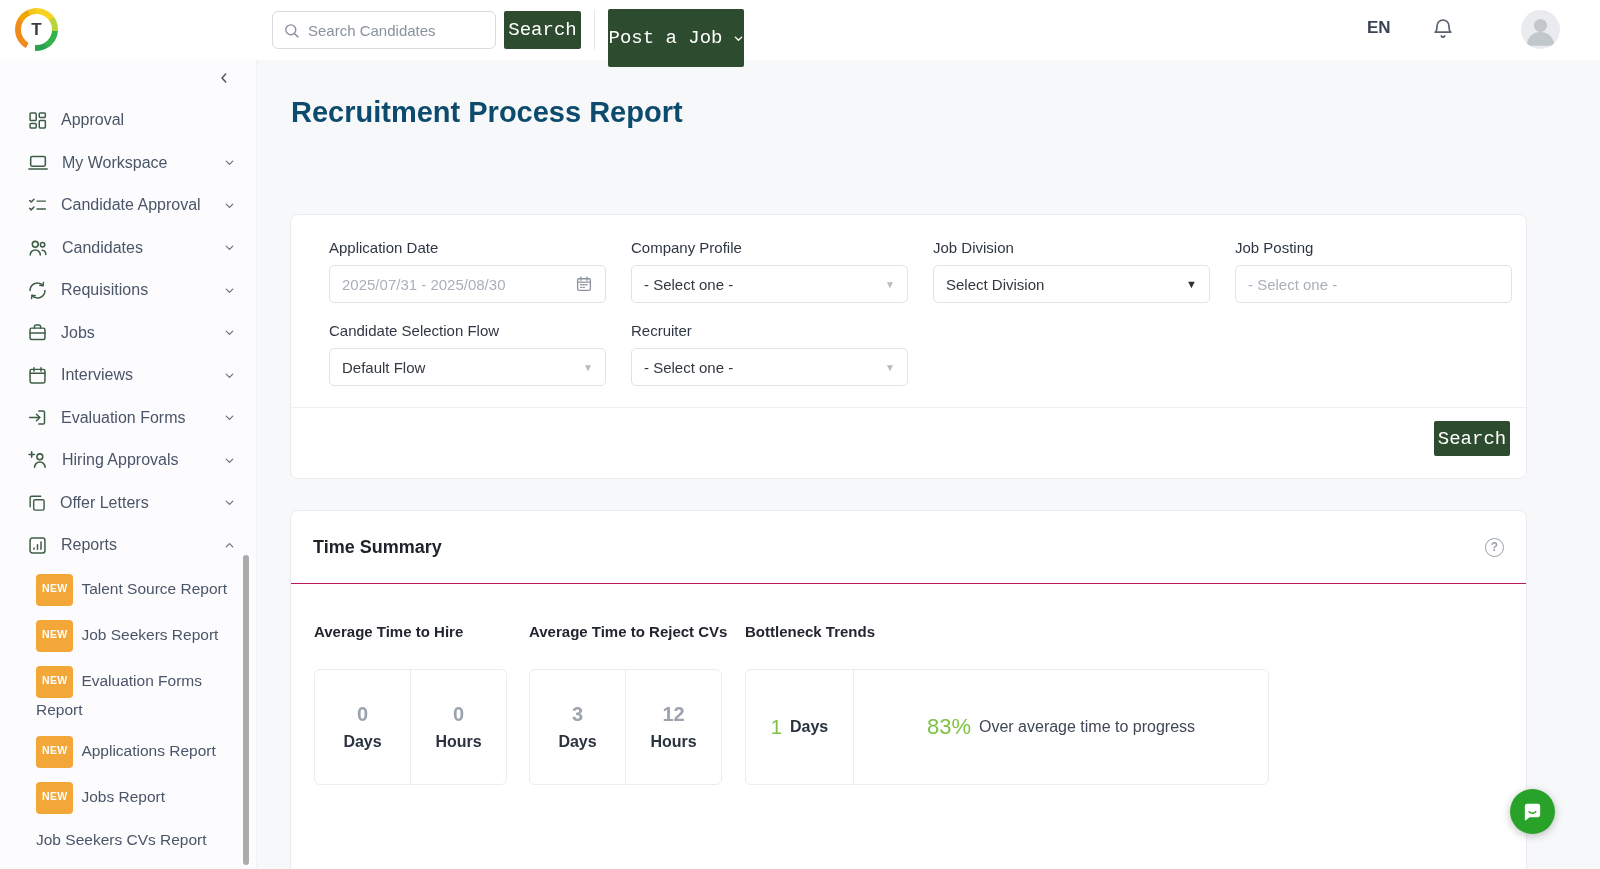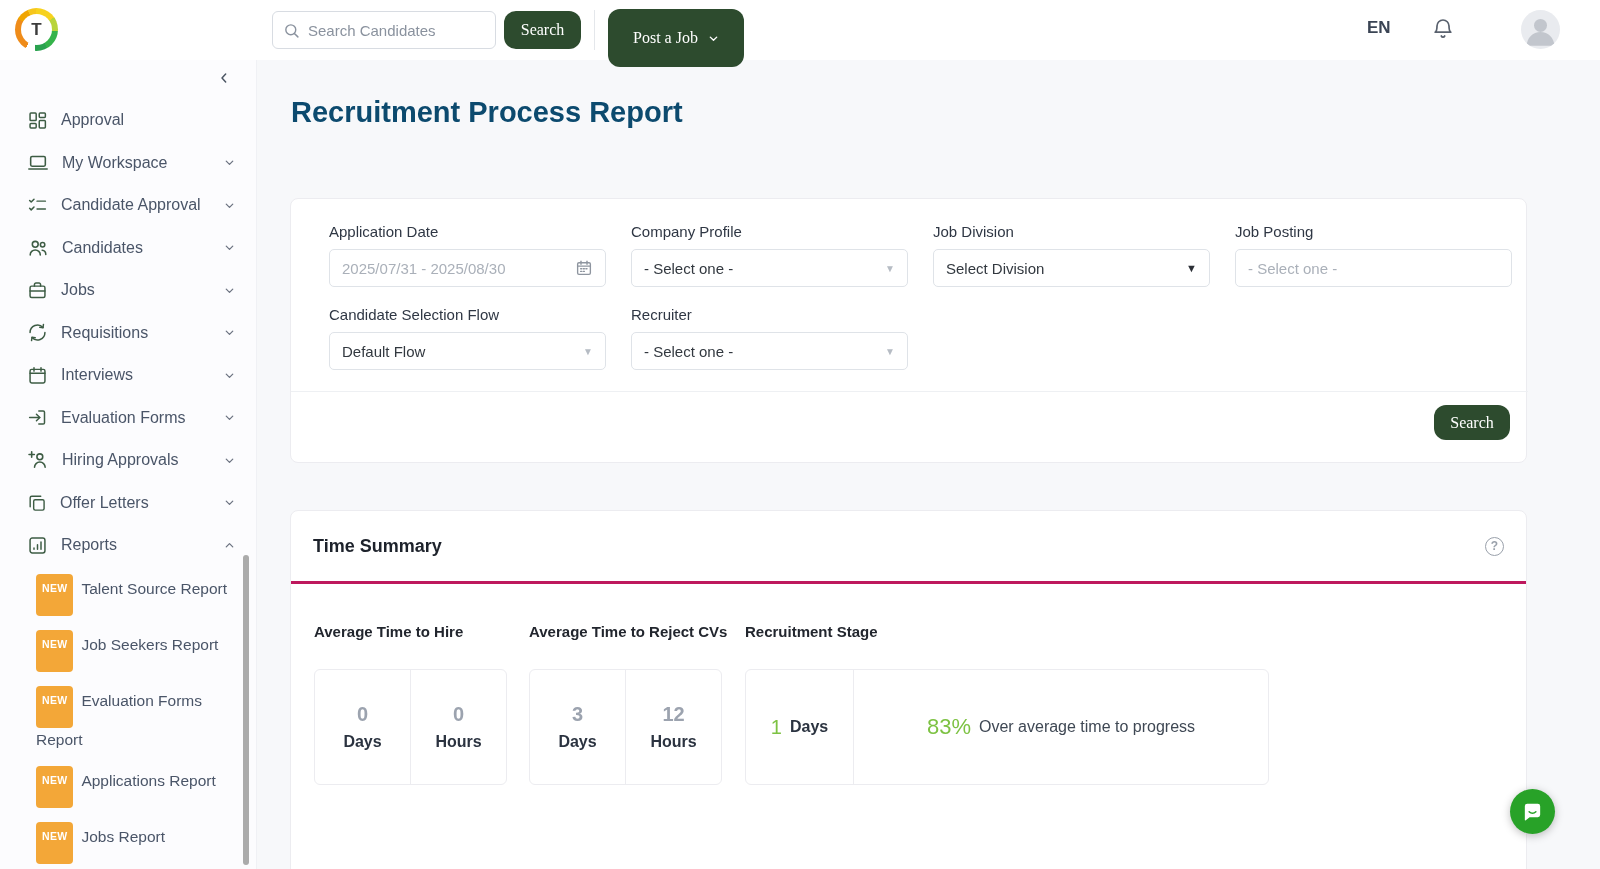--- a/index.html
+++ b/index.html
@@ -17,8 +17,8 @@
   .search-wrap input { border:none; outline:none; flex:1; font-size:15px; color:#3a4354; min-width:0;
     font-family:"Liberation Sans", sans-serif; }
   .search-wrap input::placeholder { color:#8a929e; }
-  .btn-green { background:var(--dark-green,#2d4b2e); color:#fff; border:none; border-radius:12px;
-    font-size:16px; font-family:Liberation Serif, serif; cursor:pointer; }
+  .btn-green { background:var(--dark-green,#2d4b2e); color:#fff; border:none; border-radius:2px;
+    font-size:19px; font-family:Liberation Mono, monospace; cursor:pointer; }
   .topbar-search-btn { position:absolute; left:504px; top:11px; width:77px; height:38px; }
   .topbar-divider { position:absolute; left:594px; top:10px; width:1px; height:40px; background:#e4e7eb; }
   .postjob-btn { position:absolute; left:608px; top:9px; width:136px; height:58px;

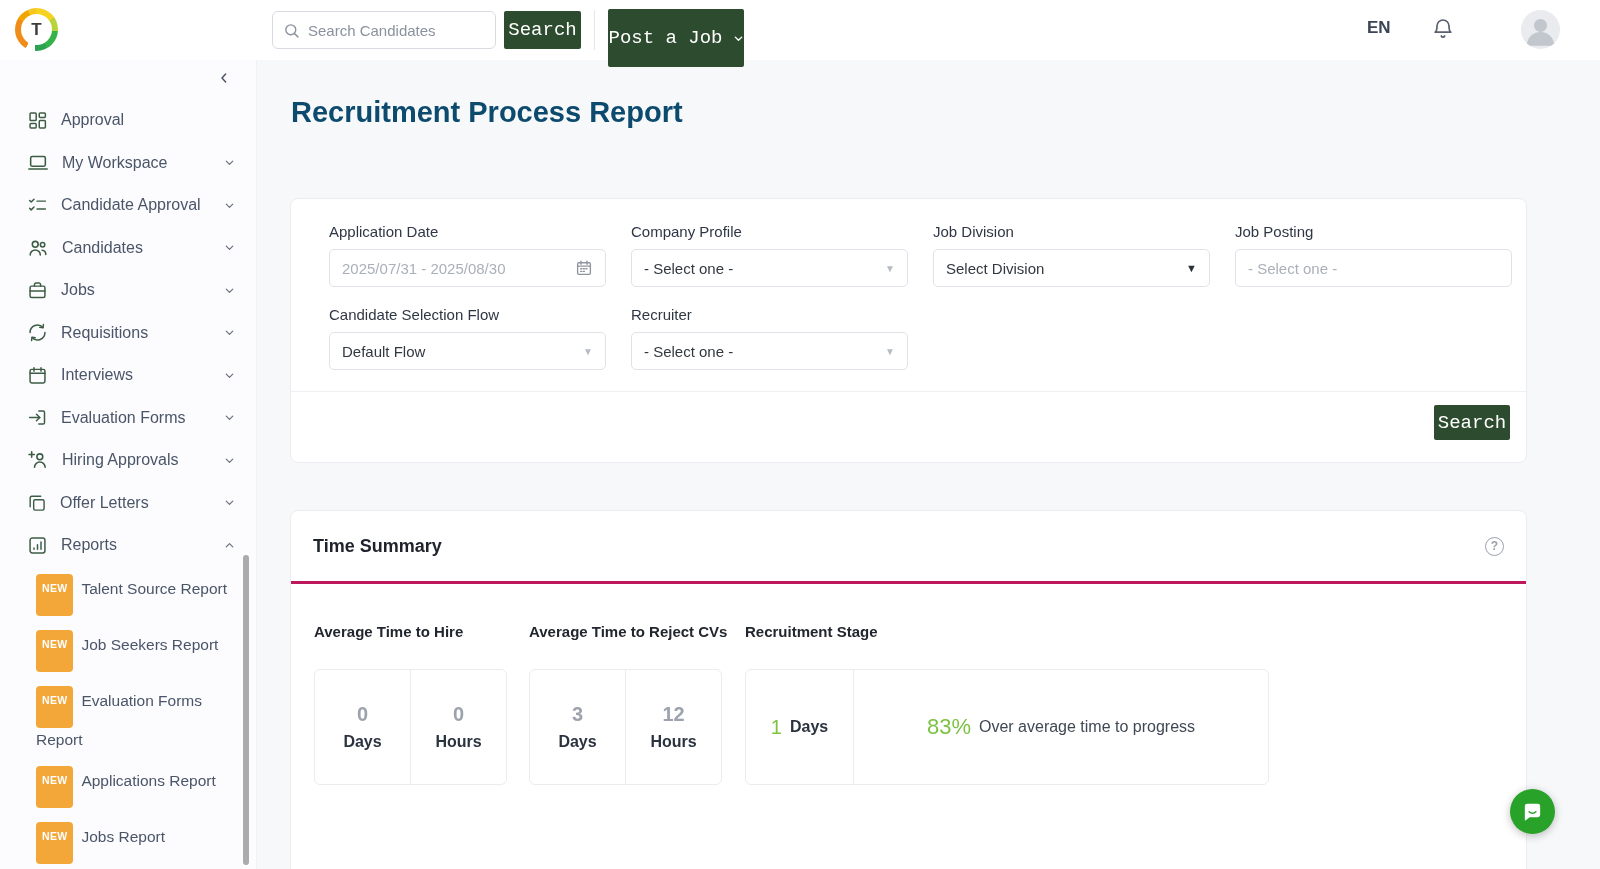--- a/index.html
+++ b/index.html
@@ -47,7 +47,7 @@
   .page-title { position:absolute; left:35px; top:36px; font-size:29px; font-weight:800; color:#0c4a6e; }
 
   .card { position:absolute; background:#fff; border:1px solid #ececf0; border-radius:8px; }
-  .filter-card { left:34px; top:138px; width:1237px; height:265px; }
+  .filter-card { left:34px; top:154px; width:1237px; height:265px; }
   .f-field { position:absolute; width:277px; }
   .f-label { font-size:15px; color:#2f3744; margin-bottom:9px; }
   .f-box { height:38px; border:1px solid #dfe3e8; border-radius:5px; background:#fff; display:flex;

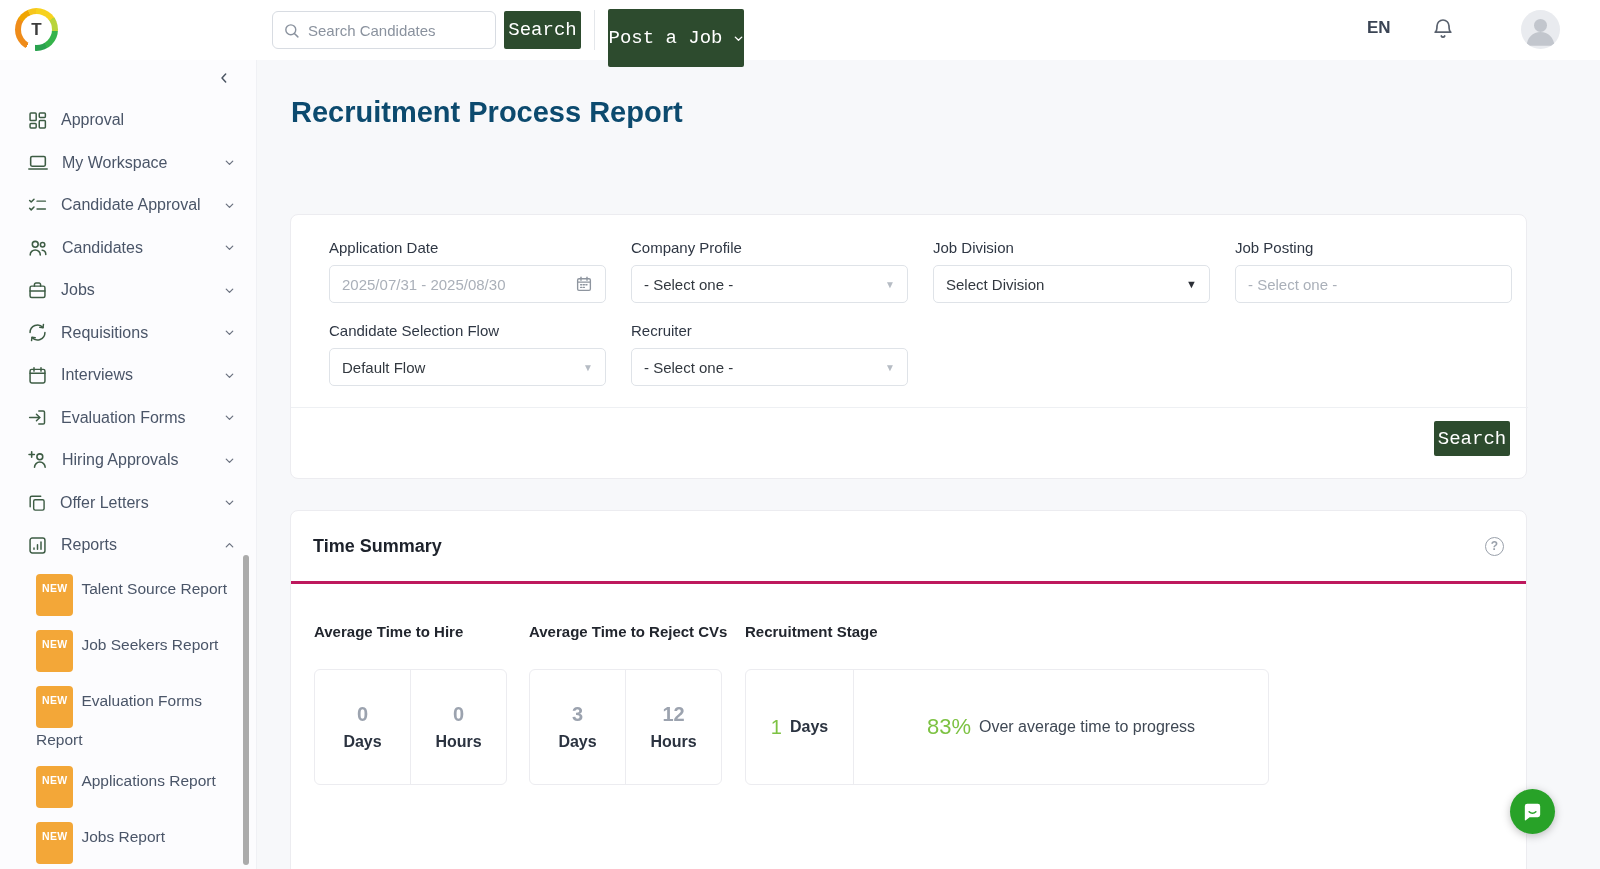--- a/index.html
+++ b/index.html
@@ -193,21 +193,6 @@
       <div class="menu-item">
         <span>
           <svg width="21" height="21" viewBox="0 0 24 24" fill="none" stroke="#3d5c44" stroke-width="1.7" stroke-linecap="round" stroke-linejoin="round">
-            <rect x="3.5" y="7" width="17" height="13" rx="1.8"></rect>
-            <path d="M8.5 7V5.2A1.7 1.7 0 0 1 10.2 3.5h3.6a1.7 1.7 0 0 1 1.7 1.7V7"></path>
-            <path d="M3.5 12.5h17"></path>
-          </svg>
-        </span>
-        <span class="mi-label">Jobs</span>
-        <span class="mi-chev">
-          <svg width="13" height="13" viewBox="0 0 24 24" fill="none" stroke="#6b7280" stroke-width="2.3" stroke-linecap="round" stroke-linejoin="round">
-            <polyline points="6 9.5 12 15.5 18 9.5"></polyline>
-          </svg>
-        </span>
-      </div>
-      <div class="menu-item">
-        <span>
-          <svg width="21" height="21" viewBox="0 0 24 24" fill="none" stroke="#3d5c44" stroke-width="1.7" stroke-linecap="round" stroke-linejoin="round">
             <path d="M20.5 12a8.5 8.5 0 0 1-14.8 5.7"></path>
             <path d="M3.5 12a8.5 8.5 0 0 1 14.8-5.7"></path>
             <polyline points="18.8 2.8 18.3 6.6 14.6 6"></polyline>
@@ -215,6 +200,21 @@
           </svg>
         </span>
         <span class="mi-label">Requisitions</span>
+        <span class="mi-chev">
+          <svg width="13" height="13" viewBox="0 0 24 24" fill="none" stroke="#6b7280" stroke-width="2.3" stroke-linecap="round" stroke-linejoin="round">
+            <polyline points="6 9.5 12 15.5 18 9.5"></polyline>
+          </svg>
+        </span>
+      </div>
+      <div class="menu-item">
+        <span>
+          <svg width="21" height="21" viewBox="0 0 24 24" fill="none" stroke="#3d5c44" stroke-width="1.7" stroke-linecap="round" stroke-linejoin="round">
+            <rect x="3.5" y="7" width="17" height="13" rx="1.8"></rect>
+            <path d="M8.5 7V5.2A1.7 1.7 0 0 1 10.2 3.5h3.6a1.7 1.7 0 0 1 1.7 1.7V7"></path>
+            <path d="M3.5 12.5h17"></path>
+          </svg>
+        </span>
+        <span class="mi-label">Jobs</span>
         <span class="mi-chev">
           <svg width="13" height="13" viewBox="0 0 24 24" fill="none" stroke="#6b7280" stroke-width="2.3" stroke-linecap="round" stroke-linejoin="round">
             <polyline points="6 9.5 12 15.5 18 9.5"></polyline>

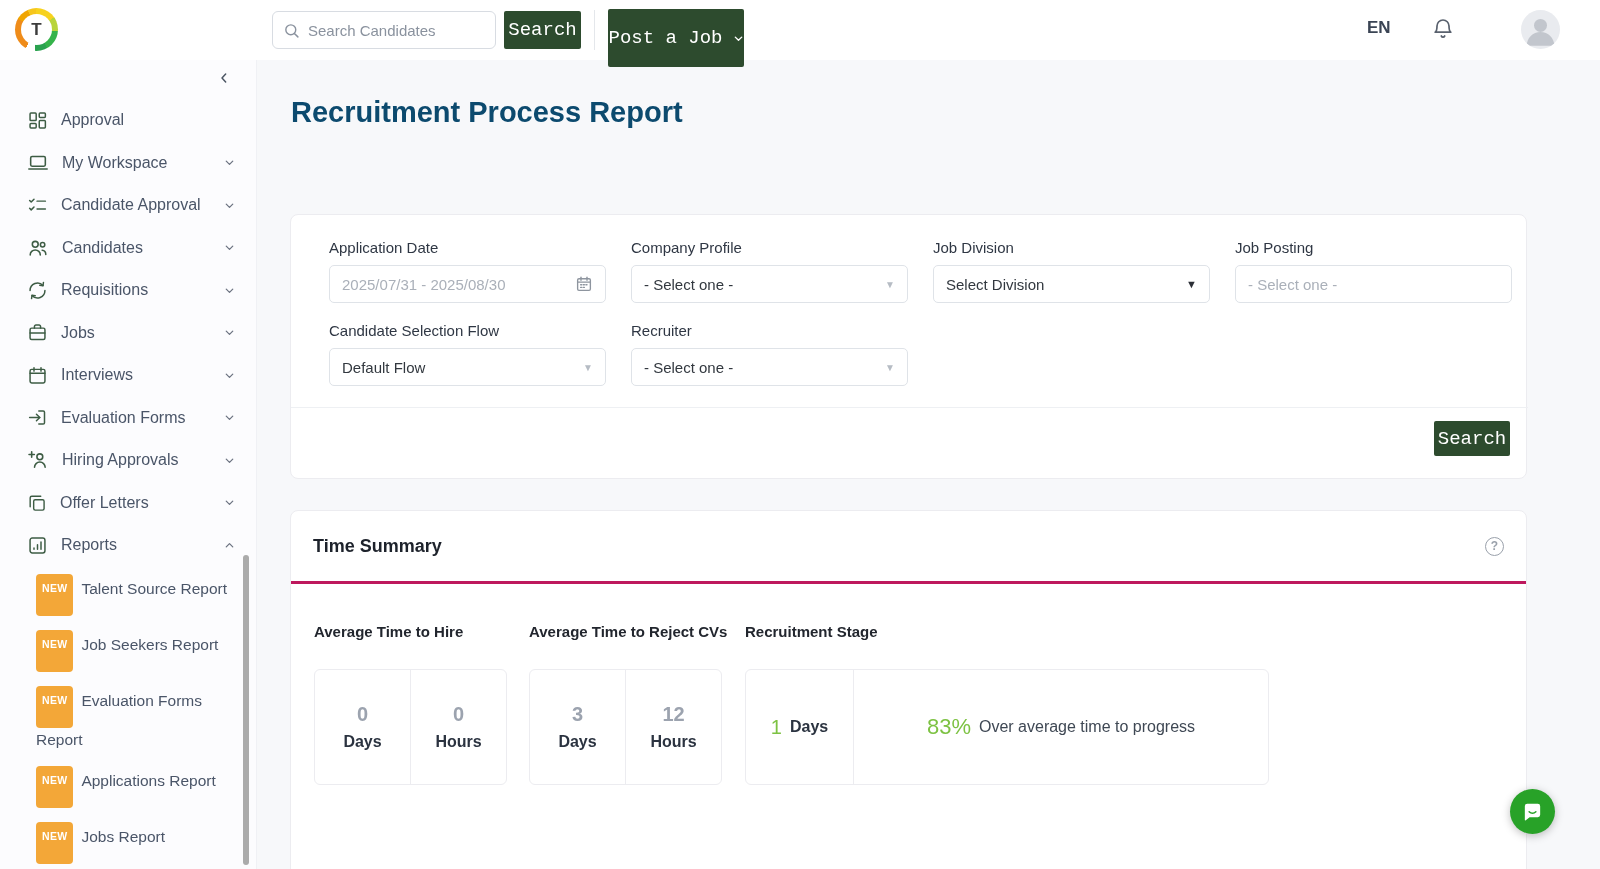--- a/index.html
+++ b/index.html
@@ -60,7 +60,7 @@
   .filter-search-btn { position:absolute; right:16px; top:206px; width:76px; height:35px; }
 
   .summary-card { left:34px; top:450px; width:1237px; height:420px; border-radius:8px 8px 0 0; }
-  .summary-head { display:flex; align-items:center; height:73px; padding:0 22px; border-bottom:3px solid #be185d; }
+  .summary-head { display:flex; align-items:center; height:73px; padding:0 22px; border-bottom:1px solid #be185d; }
   .summary-title { font-size:18px; font-weight:700; color:#1d222b; }
   .help-icon { margin-left:auto; width:19px; height:19px; border:1.5px solid #9aa1ab; border-radius:50%;
     color:#9aa1ab; font-size:12px; font-weight:700; display:flex; align-items:center; justify-content:center; cursor:pointer; }

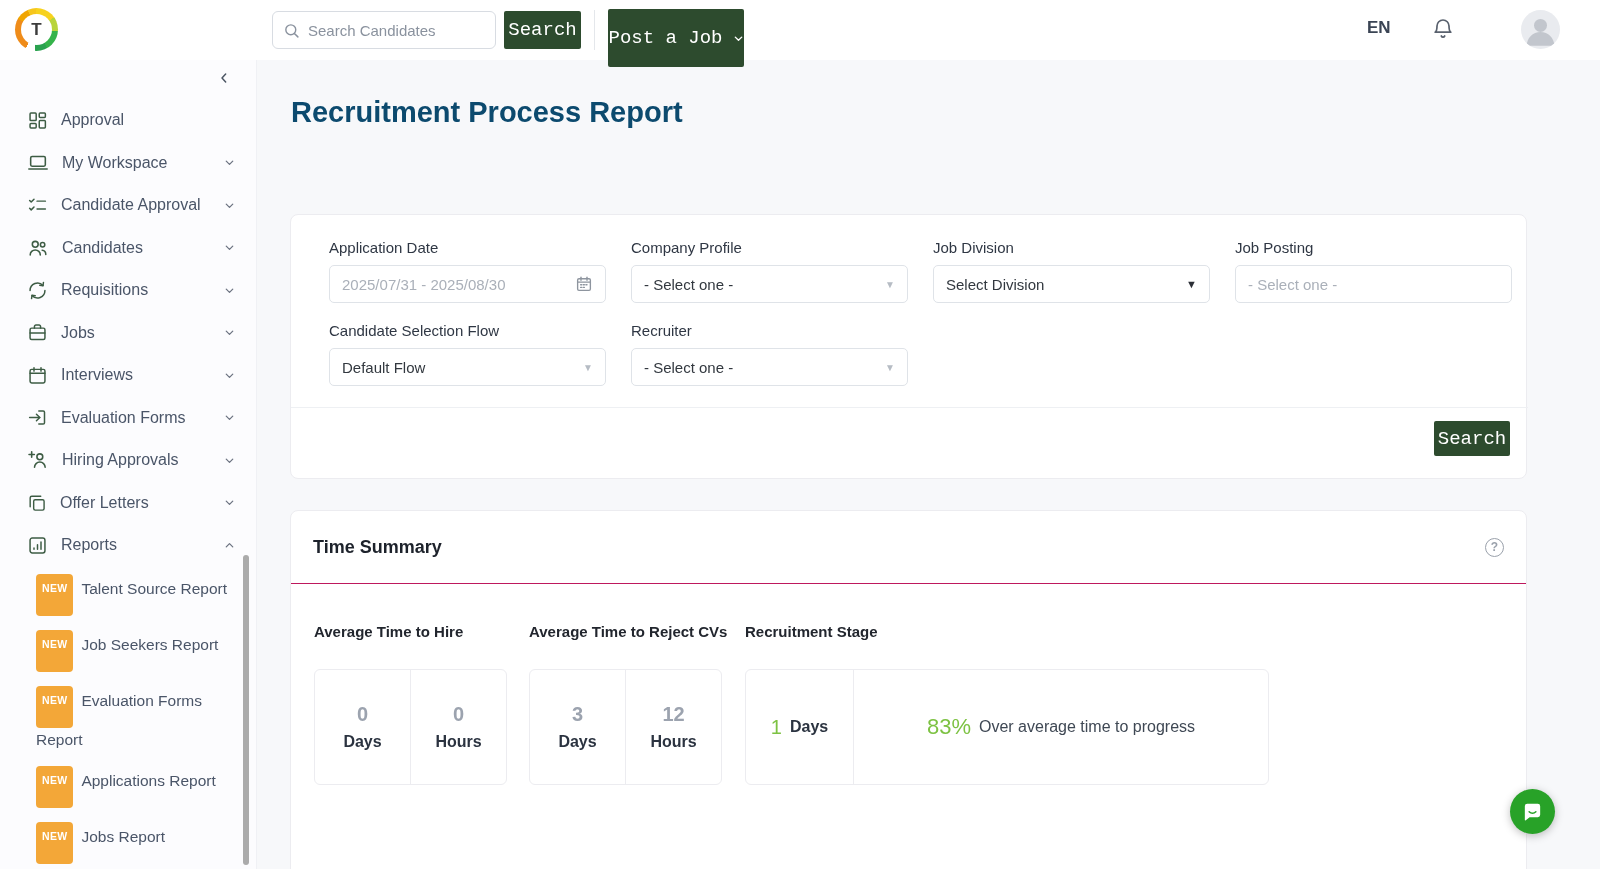--- a/index.html
+++ b/index.html
@@ -38,7 +38,7 @@
   .menu-item .mi-chev { margin-left:auto; color:#6b7280; display:flex; }
   .sub-item { padding:7px 14px 7px 36px; font-size:15.5px; color:#4a5568; line-height:24px; cursor:pointer; }
   .badge-new { display:inline-block; background:var(--badge-orange,#f3a738); color:#fff; font-size:10.5px;
-    font-weight:700; border-radius:4px; padding:2px 6px 16px; margin-right:8px; vertical-align:2px; letter-spacing:.3px; }
+    font-weight:700; border-radius:4px; padding:2px 6px 6px; margin-right:8px; vertical-align:2px; letter-spacing:.3px; }
   .side-scrollbar { position:absolute; right:7px; top:495px; width:6px; height:310px;
     background:#ababab; border-radius:3px; }
 

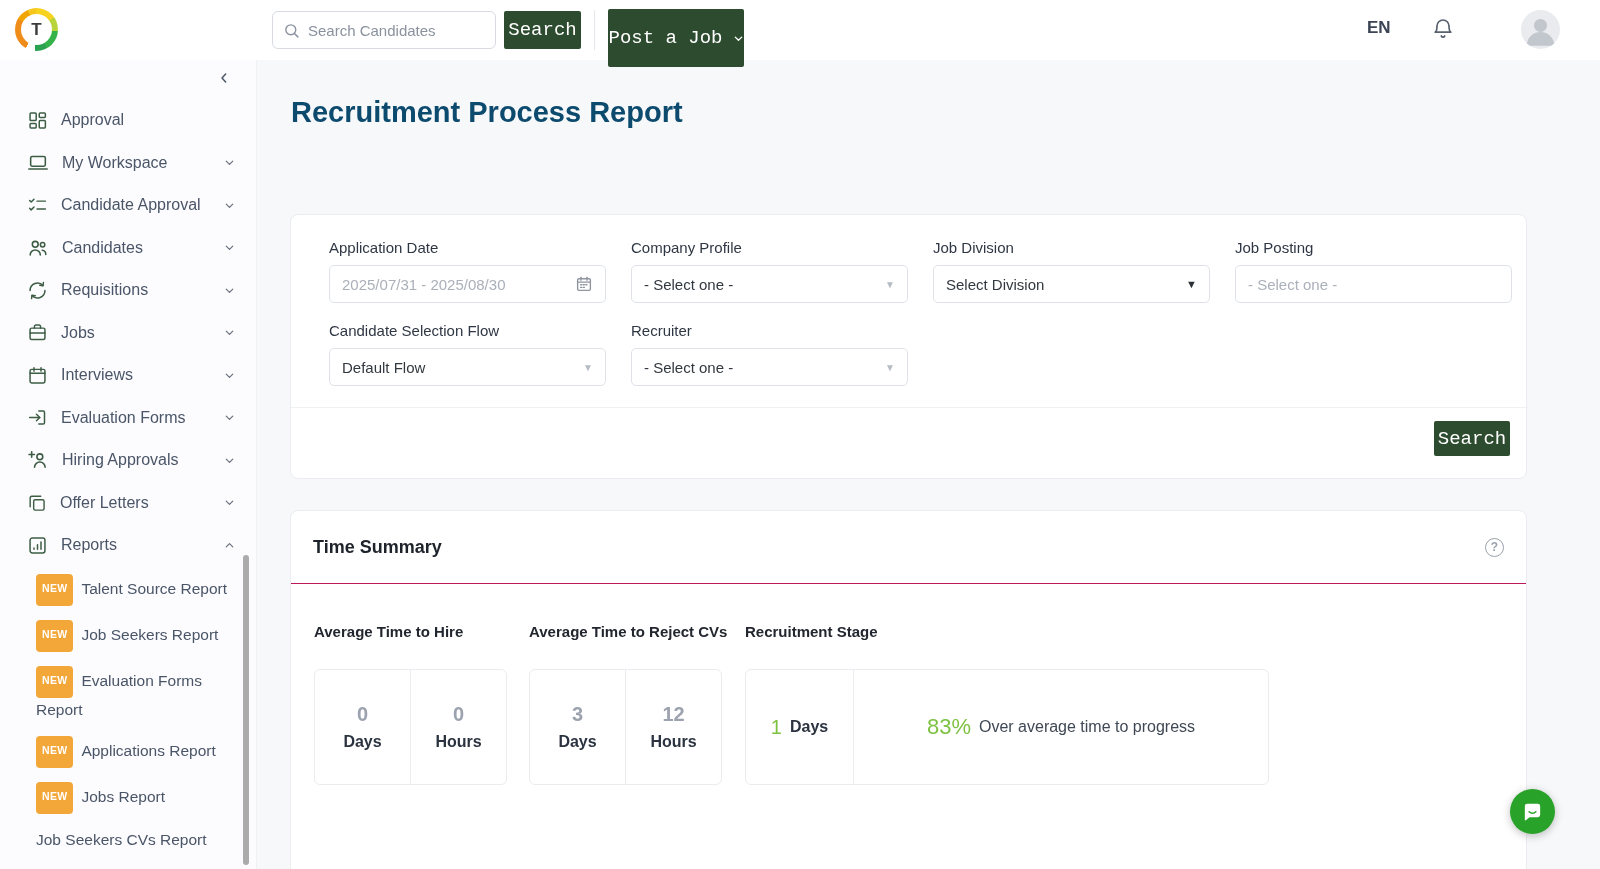--- a/index.html
+++ b/index.html
@@ -399,7 +399,7 @@
             <div class="m-unit">Hours</div>
           </div>
         </div>
-        <div class="metric-label" style="left: 454px;">Recruitment Stage</div>
+        <div class="metric-label" style="left: 454px;">Bottleneck Trends</div>
         <div class="metric-card" style="left: 454px; width: 524px;">
           <div class="b-cell" style="width:107px">
             <span class="green-num">1</span>

